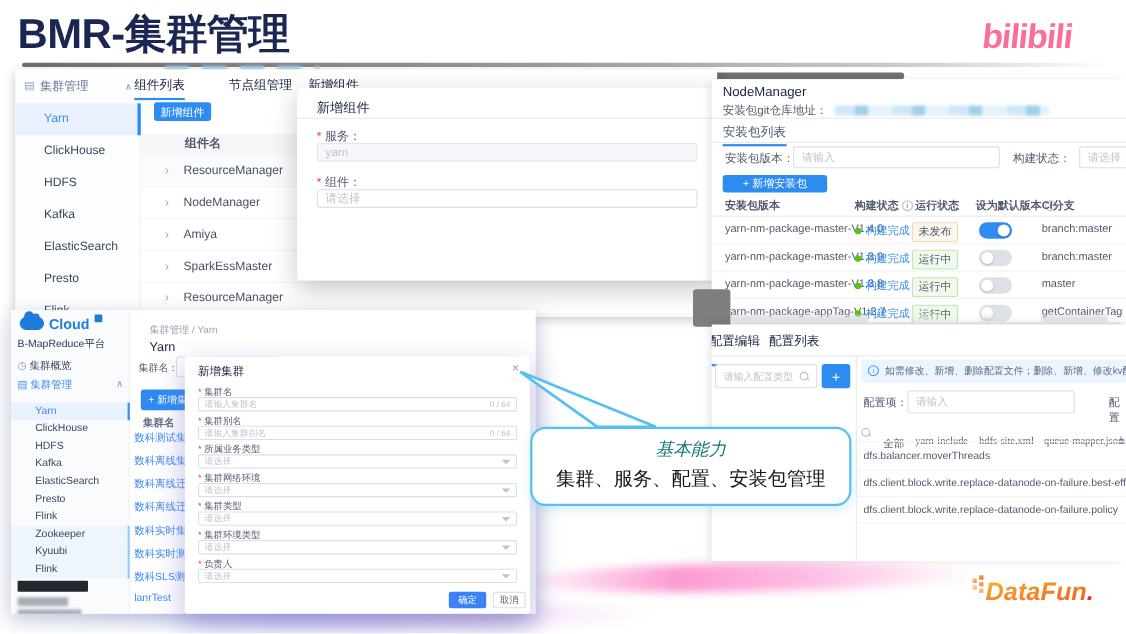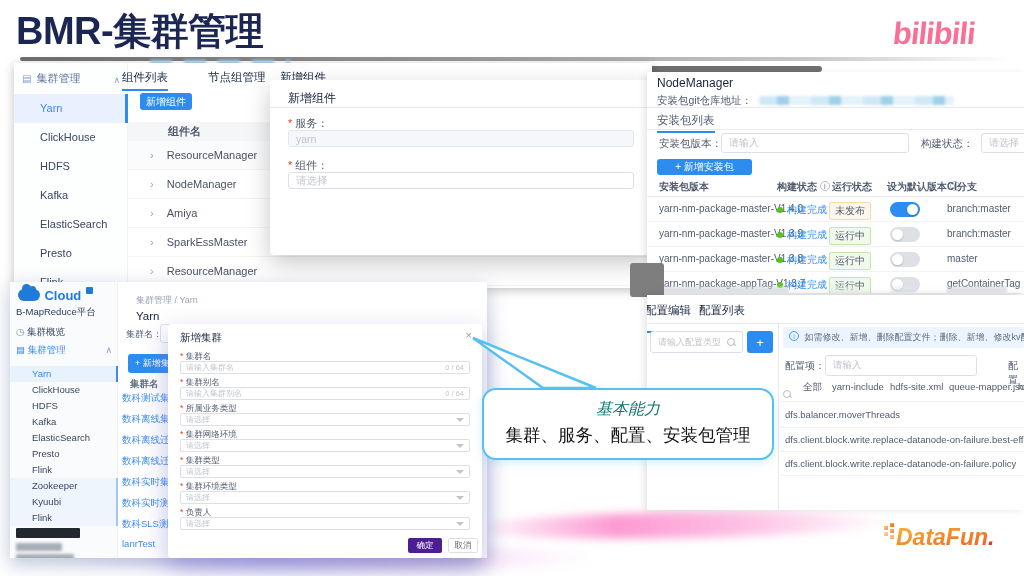--- a/index.html
+++ b/index.html
@@ -89,7 +89,7 @@
   #panelD .group{position:absolute;left:0;top:58px;width:131px;height:22px;background:#ecf5ff;color:#409eff;font-size:9.5px;line-height:22px;}
   #panelD .banner{position:absolute;left:136px;top:32px;width:241px;height:21px;background:#ecf5ff;border-radius:3px;
     font-size:9px;color:#5e6d82;line-height:21px;padding:0 6px;white-space:nowrap;overflow:hidden;}
-  #panelD .chip{position:absolute;top:86px;font-size:9.5px;color:#515a6e;white-space:nowrap;}
+  #panelD .chip{position:absolute;top:102px;font-size:9.5px;color:#515a6e;white-space:nowrap;font-family:Liberation Serif, serif;}
   #panelD .cfg{position:absolute;left:138px;font-size:9.5px;color:#515a6e;white-space:nowrap;}
   #panelD .cfg-sep{position:absolute;left:131px;right:0;height:1px;background:#f2f3f5;}
 

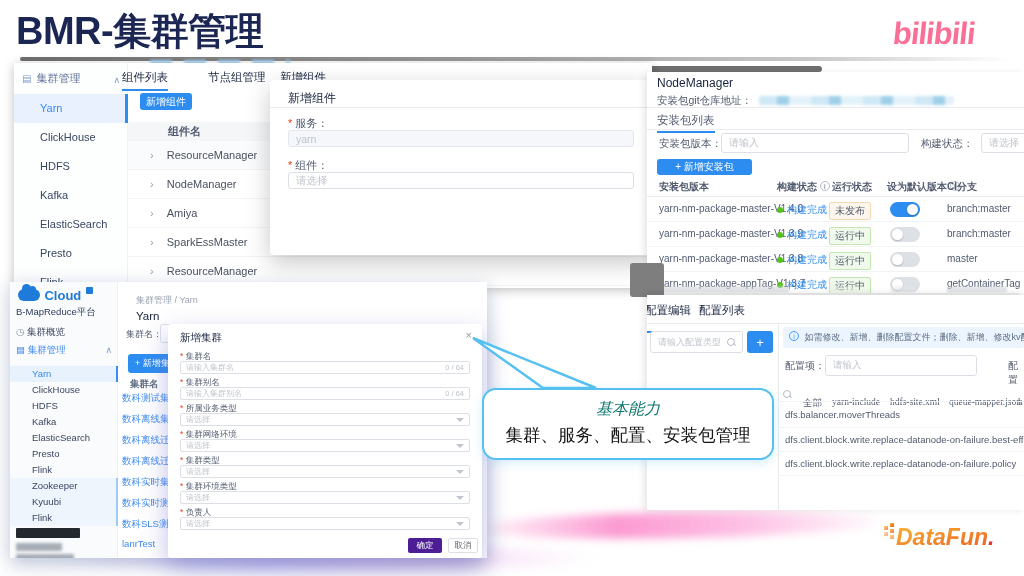--- a/index.html
+++ b/index.html
@@ -121,7 +121,7 @@
   #modalF .cnt{margin-left:auto;color:#c0c4cc;font-size:7.5px;}
   #modalF .sel-caret{margin-left:auto;}
   #modalF .btn{position:absolute;top:214px;height:15px;font-size:8.5px;border-radius:2px;display:flex;align-items:center;justify-content:center;}
-  #modalF .ok{left:240px;width:34px;background:#4c1d95;color:#fff;}
+  #modalF .ok{left:240px;width:34px;background:#3b82f6;color:#fff;}
   #modalF .cancel{left:280px;width:30px;background:#fff;border:1px solid #dcdfe6;color:#606266;}
 
   

